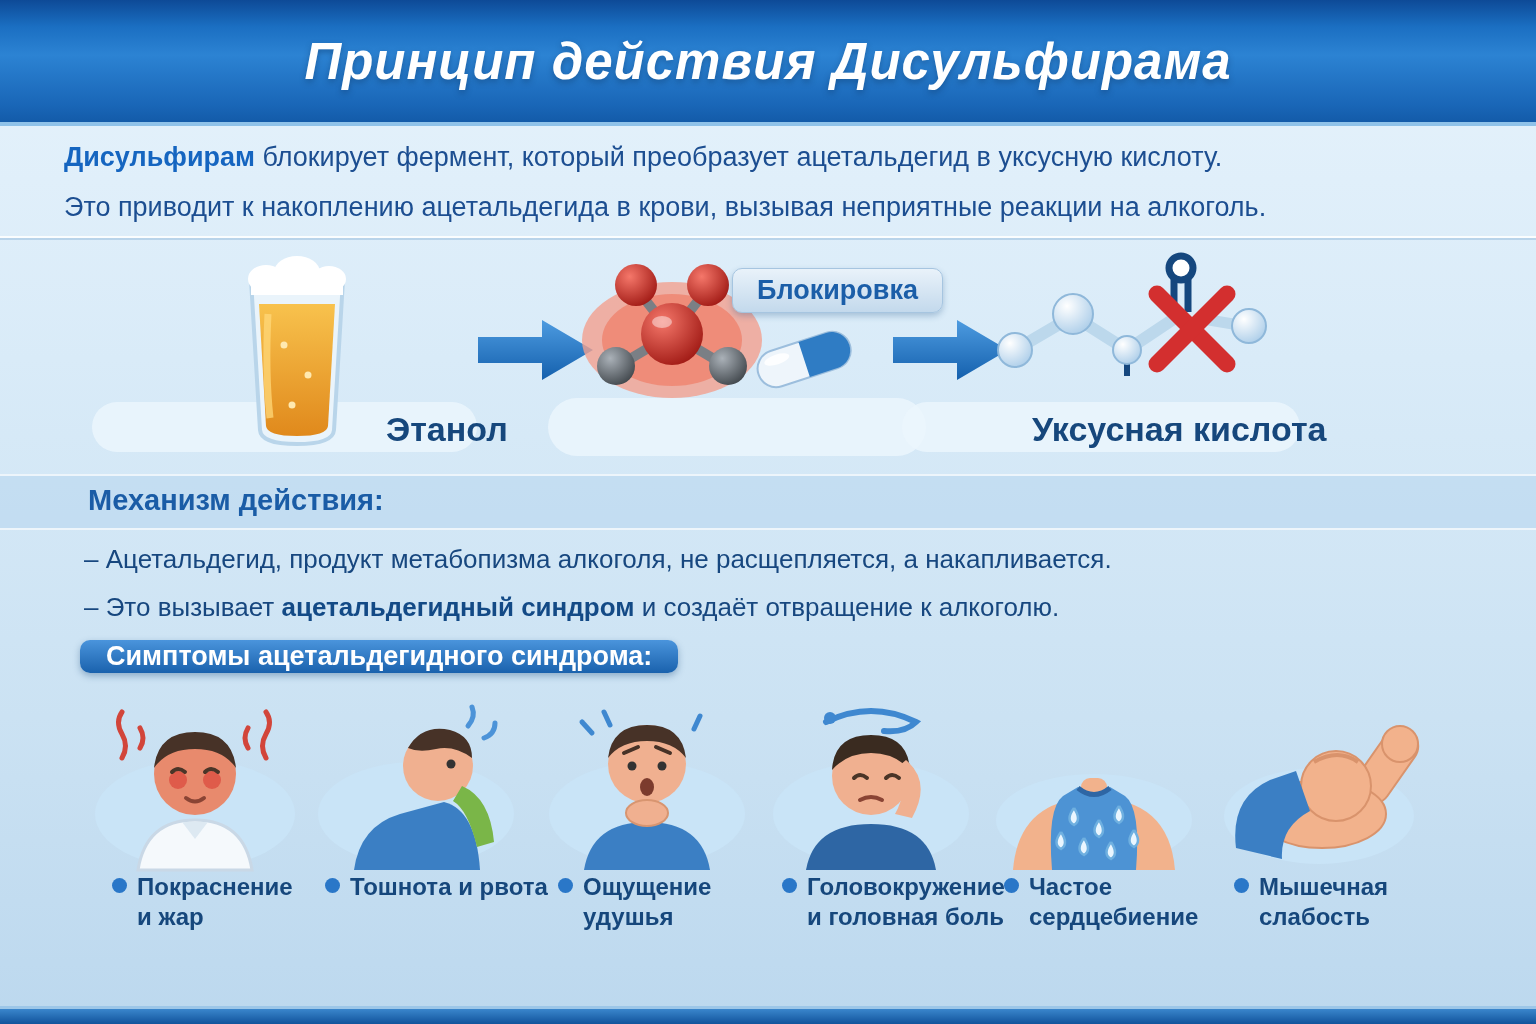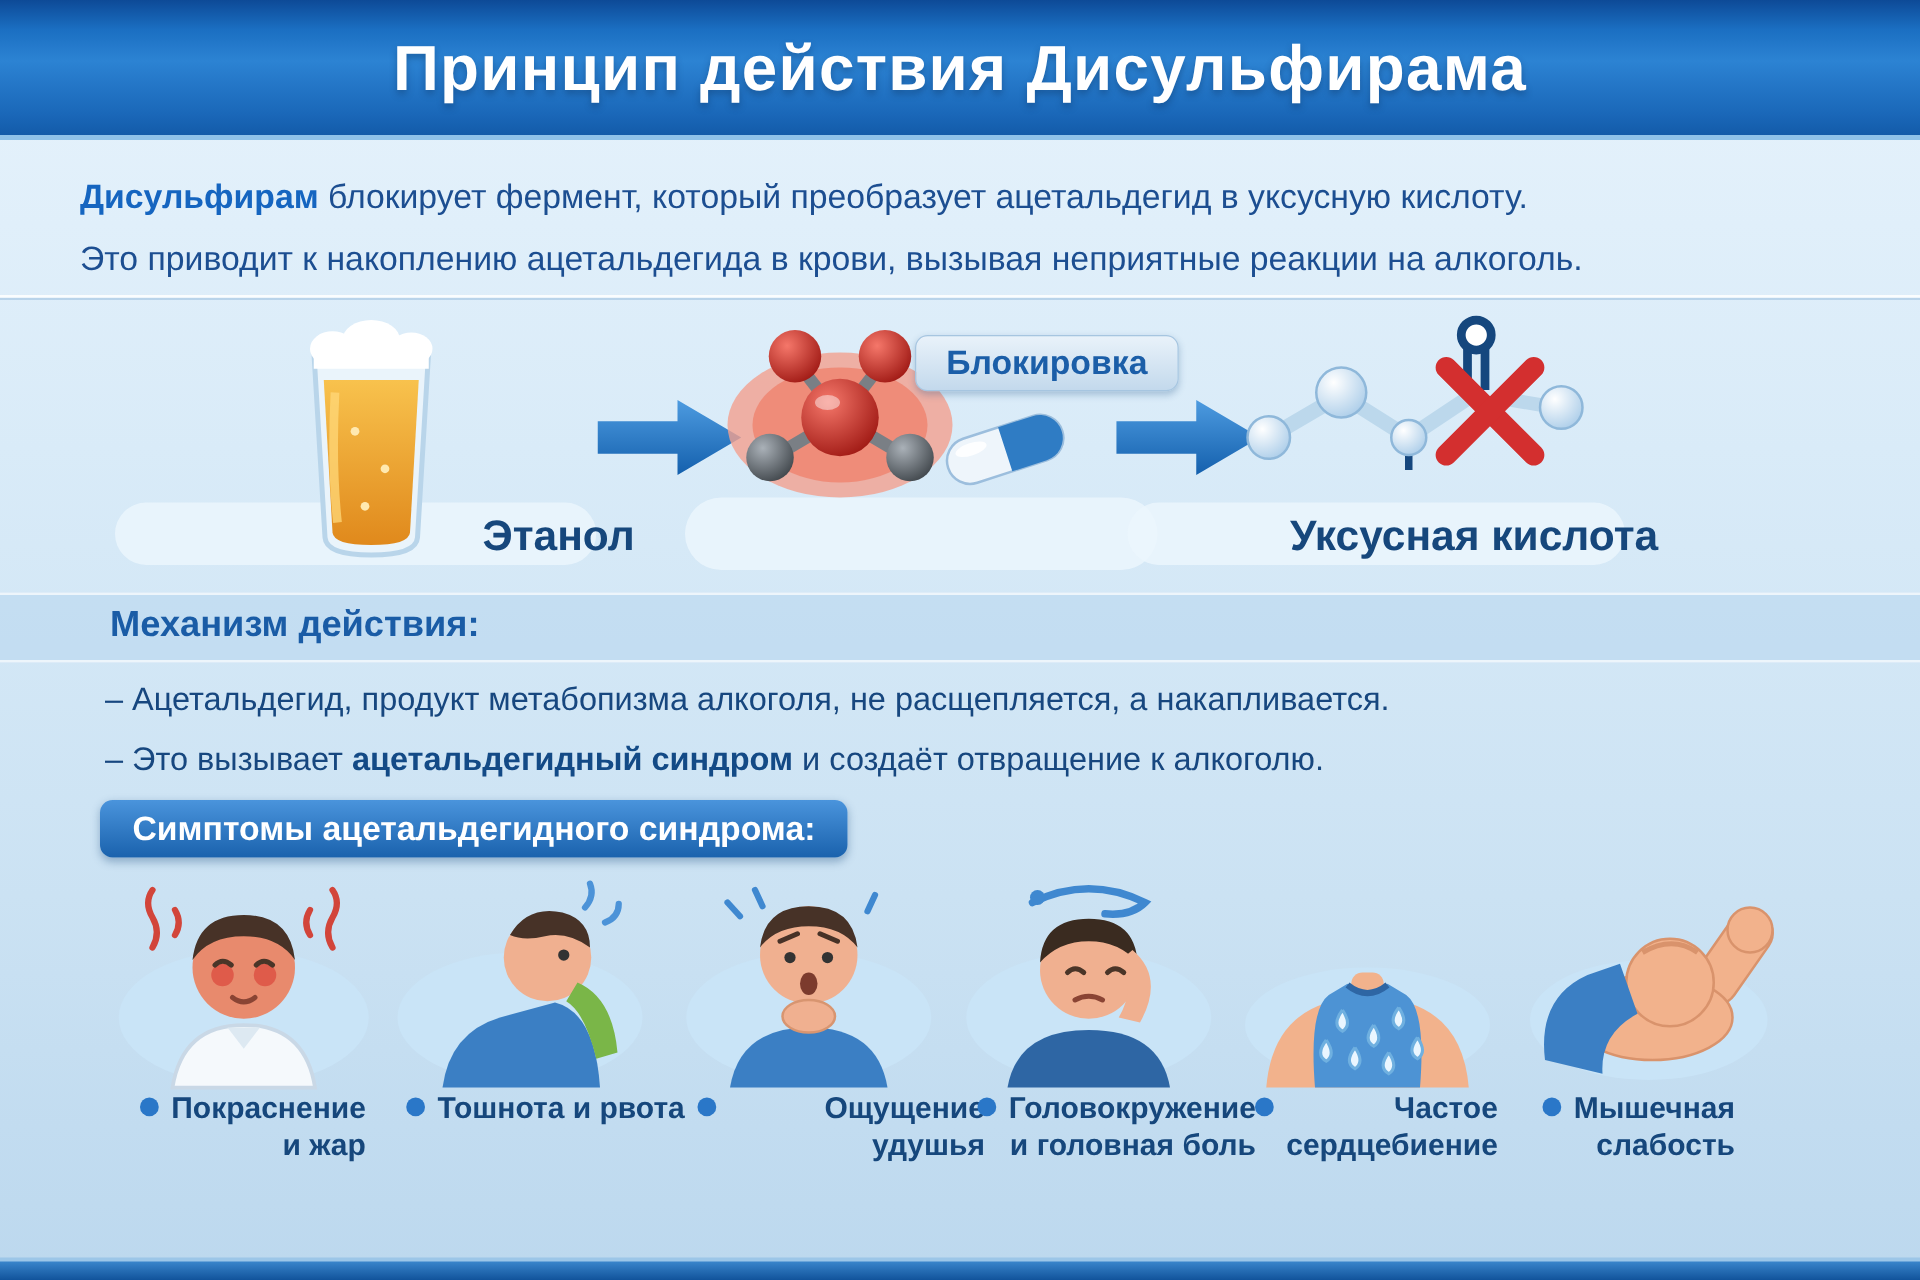--- a/index.html
+++ b/index.html
@@ -11,9 +11,9 @@
   .pre { white-space:pre-line;text-align:right; }
 
   
-  .header { top:0; left:0; width:1536px; height:112px;
+  .header { top:0; left:0; width:1536px; height:126px;
     background:linear-gradient(180deg,#0d4a97 0%,#1b6fc2 22%,#2c83d3 45%,#1a67b8 85%,#135ba9 100%);
-    border-bottom:4px solid #8fc2e9; display:flex; align-items:center; justify-content:center; }
+    border-bottom:4px solid #8fc2e9; display:flex; align-items:center; justify-content:center;font-style:italic; }
   .header-title { color:#ffffff; font-size:51px; font-weight:bold; letter-spacing:1px;
     text-shadow:0 3px 6px rgba(10,40,80,.35); }
 

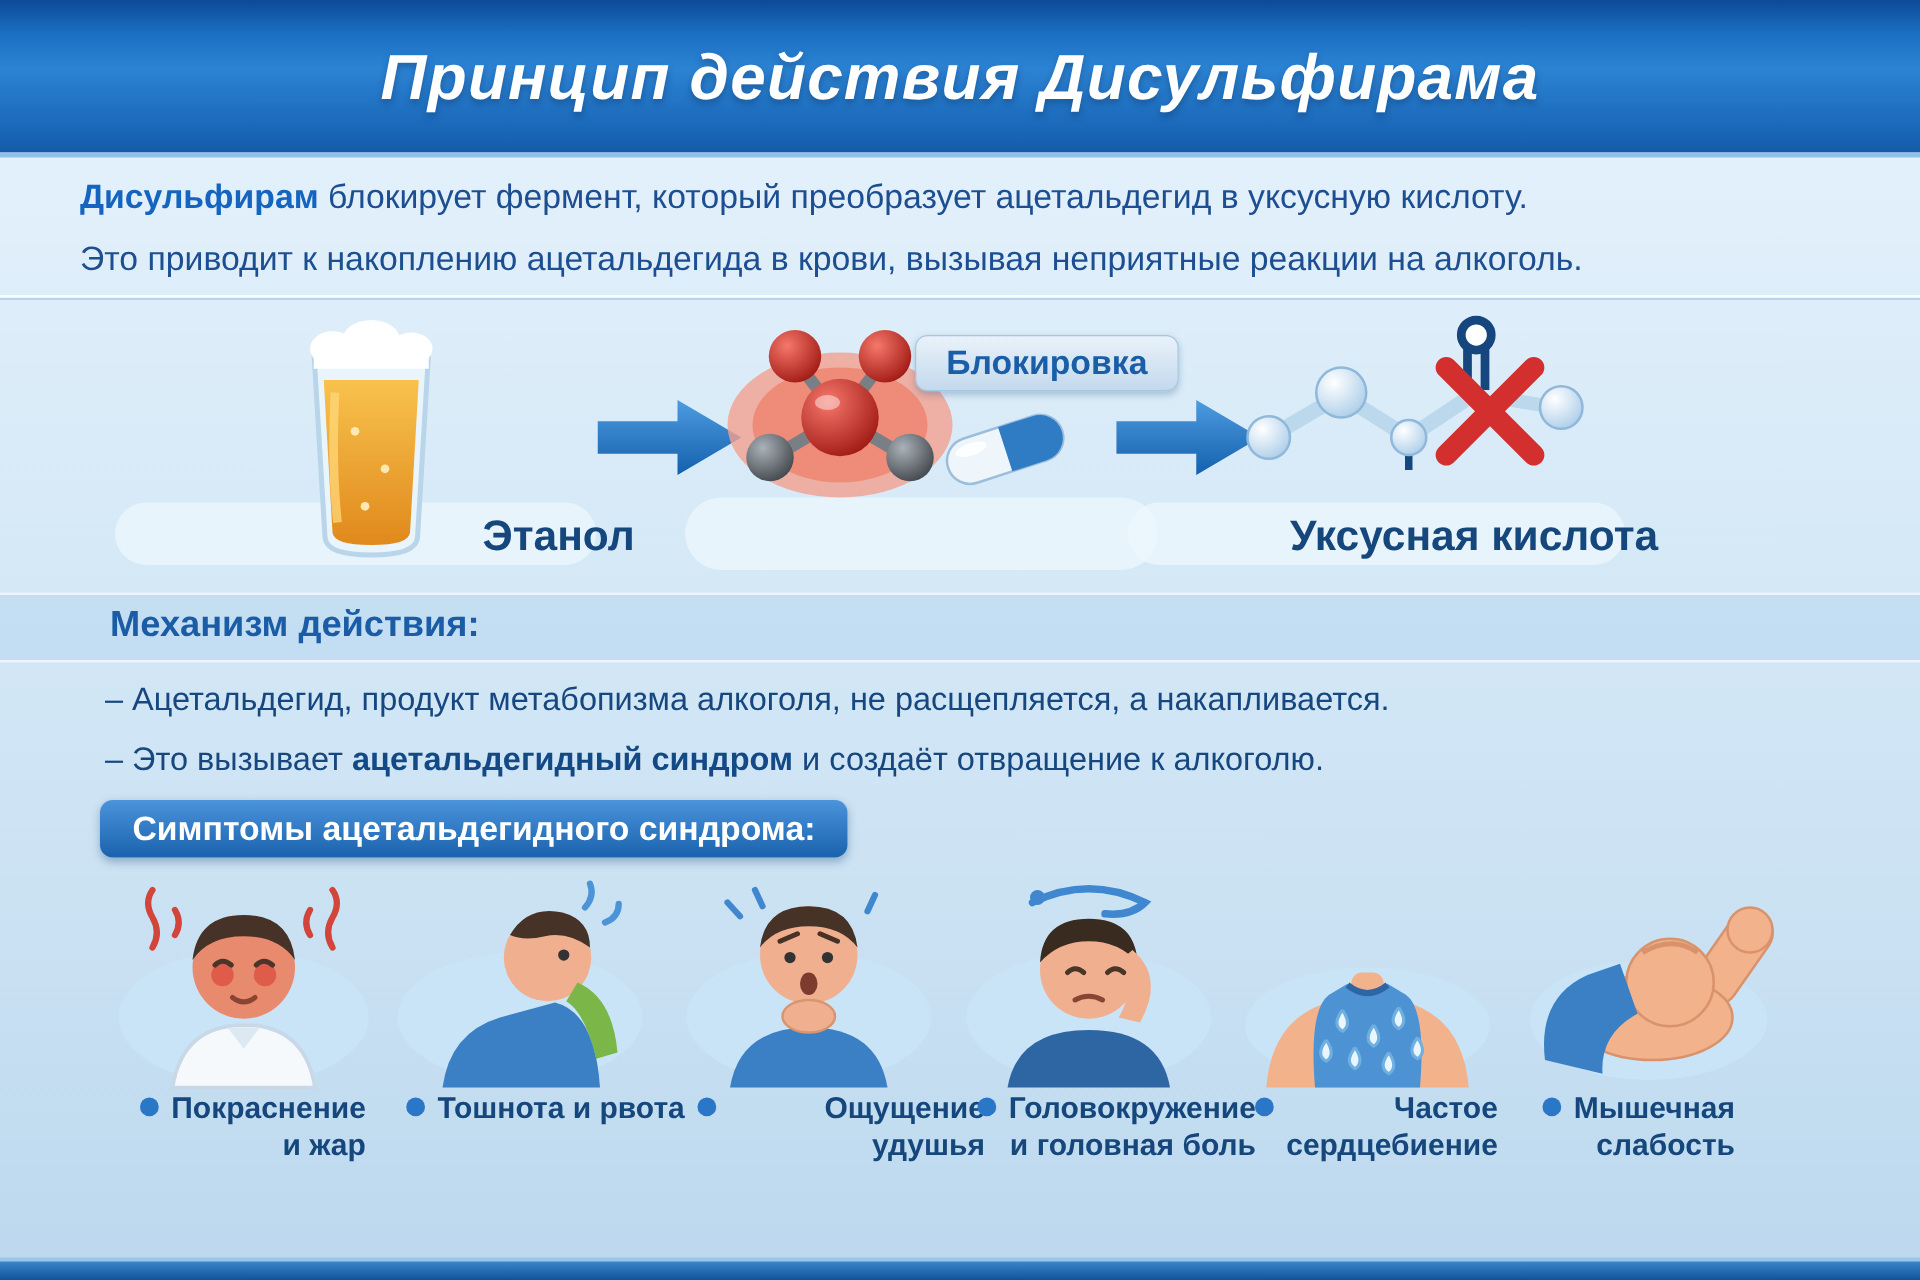--- a/index.html
+++ b/index.html
@@ -41,7 +41,7 @@
   .mech-item .strong { font-weight:bold; color:#134a86;margin-top:15px; }
 
   
-  .sym-banner { left:80px; top:640px; height:46px; display:inline-flex; align-items:center;
+  .sym-banner { left:80px; top:640px; height:33px; display:inline-flex; align-items:center;
     padding:0 26px; border-radius:10px; color:#ffffff; font-size:27px; font-weight:bold;
     background:linear-gradient(180deg,#4a94dc,#1a62ad); box-shadow:0 3px 7px rgba(20,70,120,.35); }
   .figure { width:218px; height:180px; }

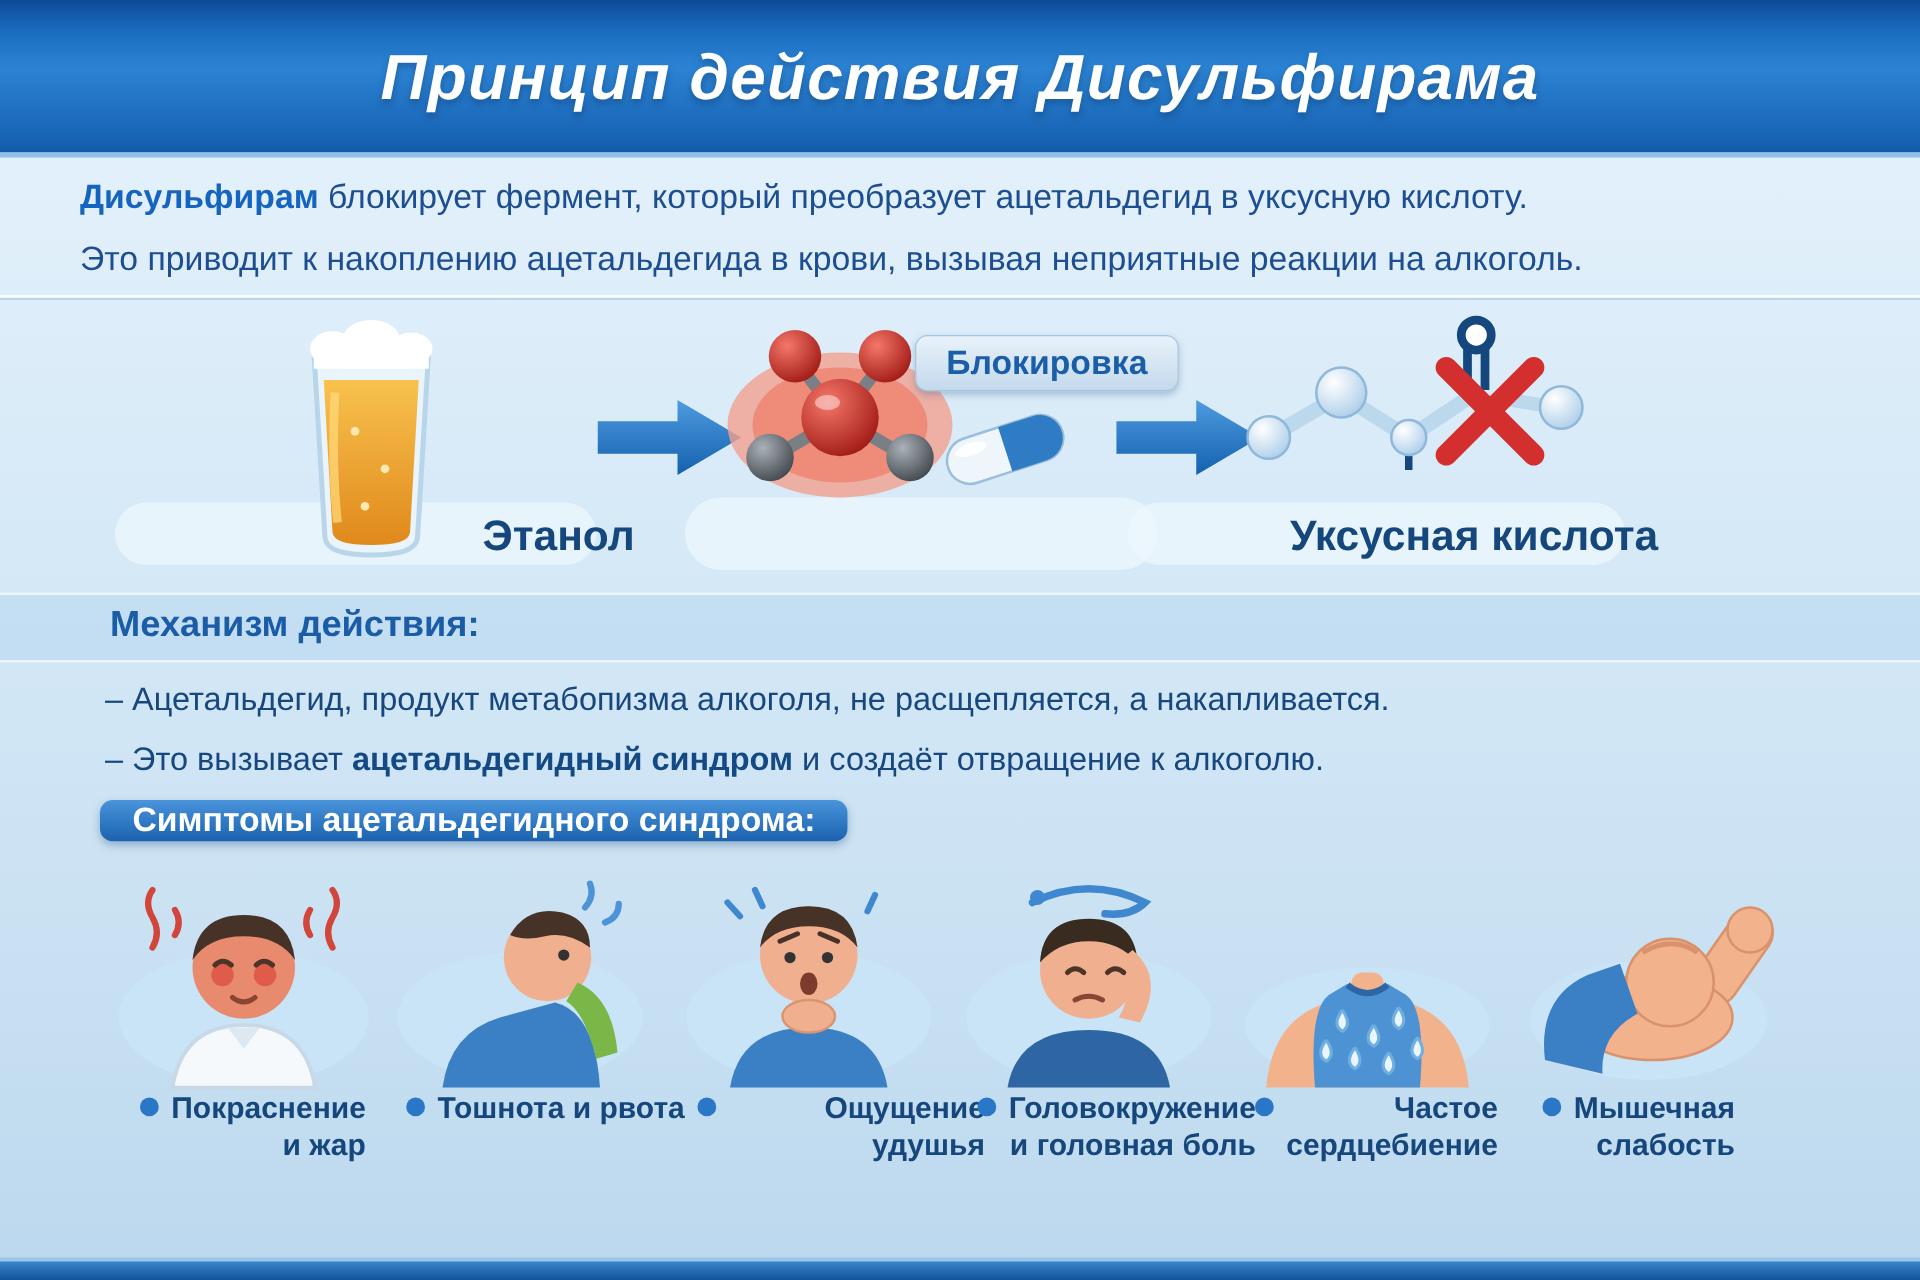--- a/index.html
+++ b/index.html
@@ -8,7 +8,7 @@
   #stage { position:relative; width:1536px; height:1024px; overflow:hidden;
            background:linear-gradient(180deg,#e7f3fc 0%,#d9ebf8 35%,#cbe2f3 70%,#bcd8ee 100%); }
   .abs { position:absolute; }
-  .pre { white-space:pre-line;text-align:right; }
+  .pre { white-space:pre-line; }
 
   
   .header { top:0; left:0; width:1536px; height:126px;

